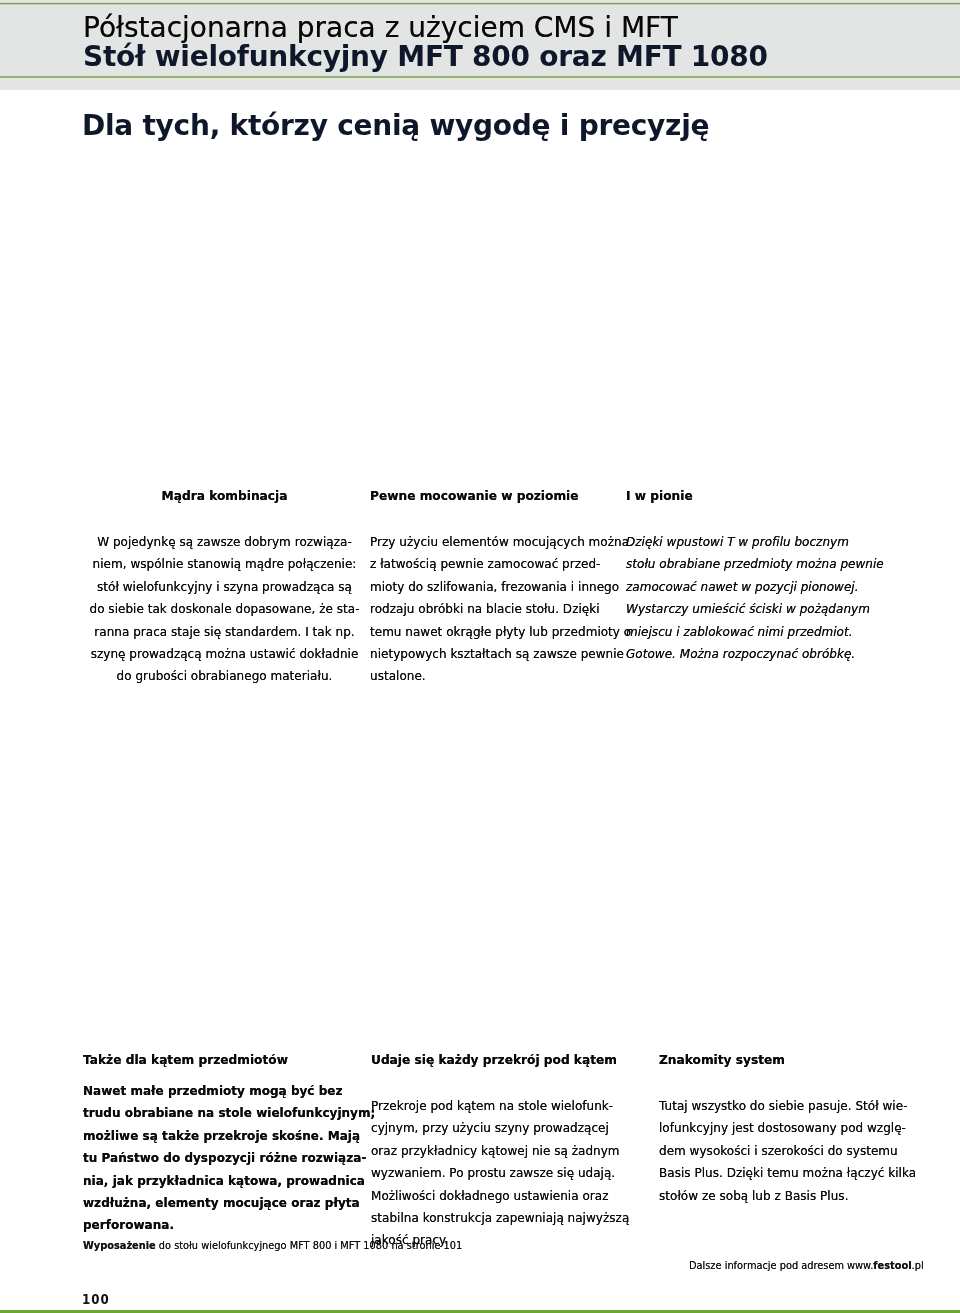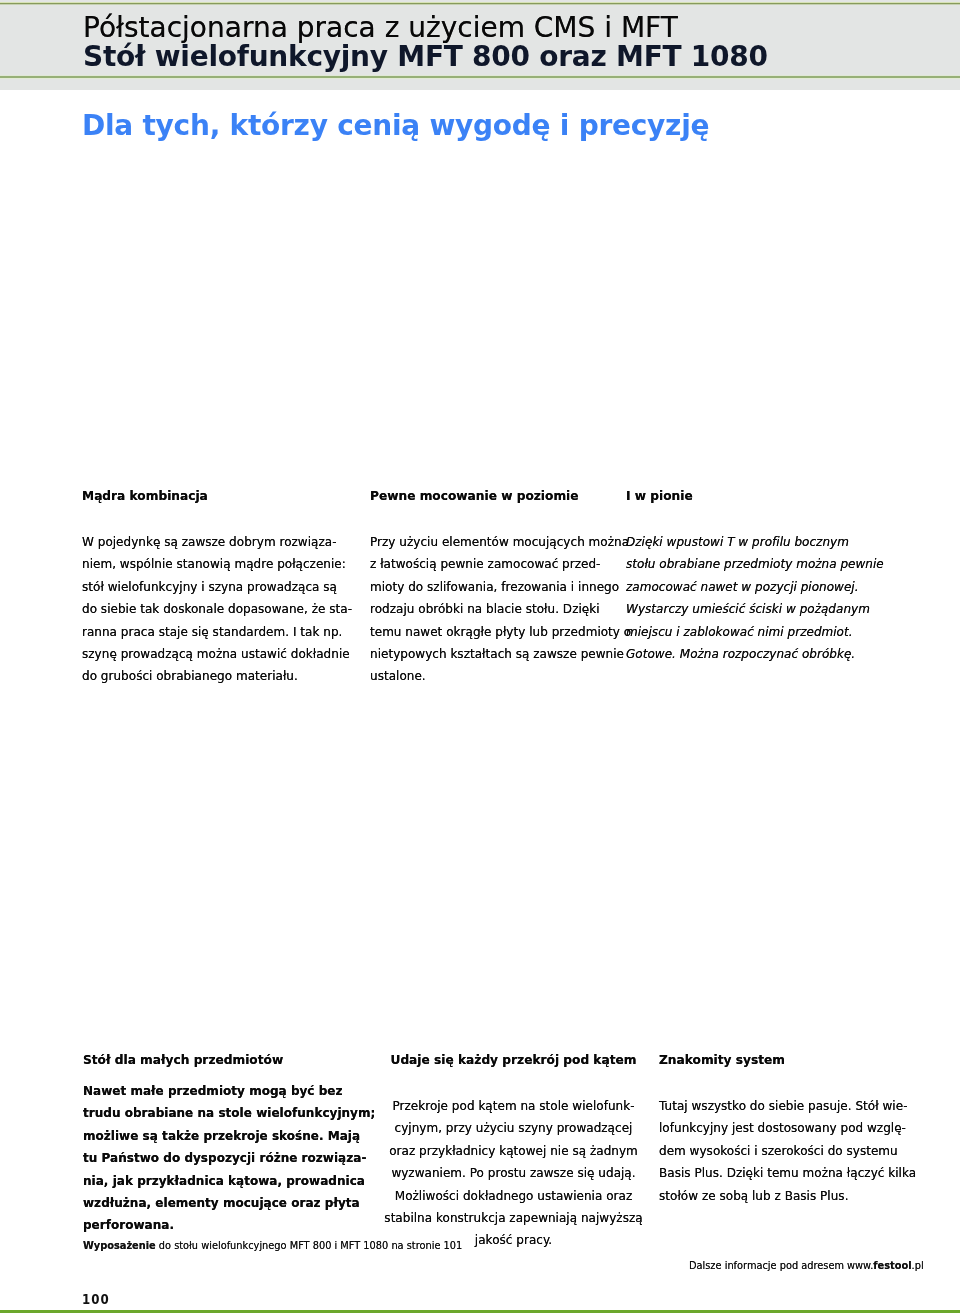--- a/index.html
+++ b/index.html
@@ -24,7 +24,7 @@
   .hdr-line2  { font-size:28px; line-height:29.6px; font-weight:700; letter-spacing:-0.25px; color:#0f172a; }
 
   .subtitle   { position:absolute; left:82px; top:108.5px; font-size:28px;
-                font-weight:700; letter-spacing:-0.25px; white-space:nowrap; color:#3b82f6; }
+                font-weight:700; letter-spacing:-0.25px; white-space:nowrap; color:#0f172a; }
 
   
   .col        { position:absolute; width:285px; }

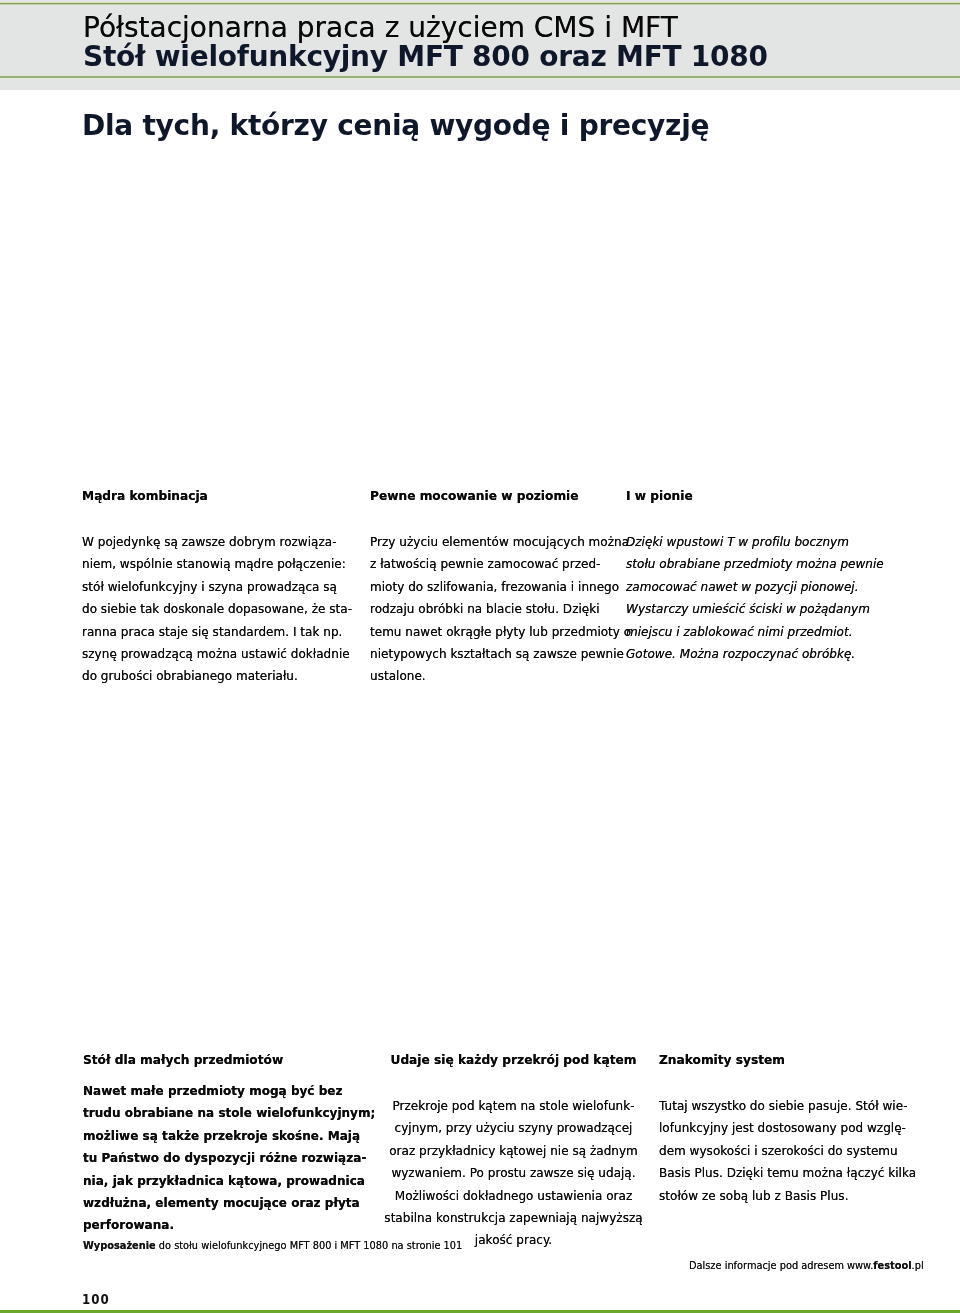--- a/index.html
+++ b/index.html
@@ -68,7 +68,7 @@
 
   <div class="subtitle">Dla tych, którzy cenią wygodę i precyzję</div>
 
-  <div class="col" style="left:82px;top:489px;">
+  <div class="col" style="left:82px;top:489px;text-align:center;">
     <div class="col-h">Mądra kombinacja</div>
     <div class="col-p" style="margin-top:28px;">W pojedynkę są zawsze dobrym rozwiąza-
 niem, wspólnie stanowią mądre połączenie:

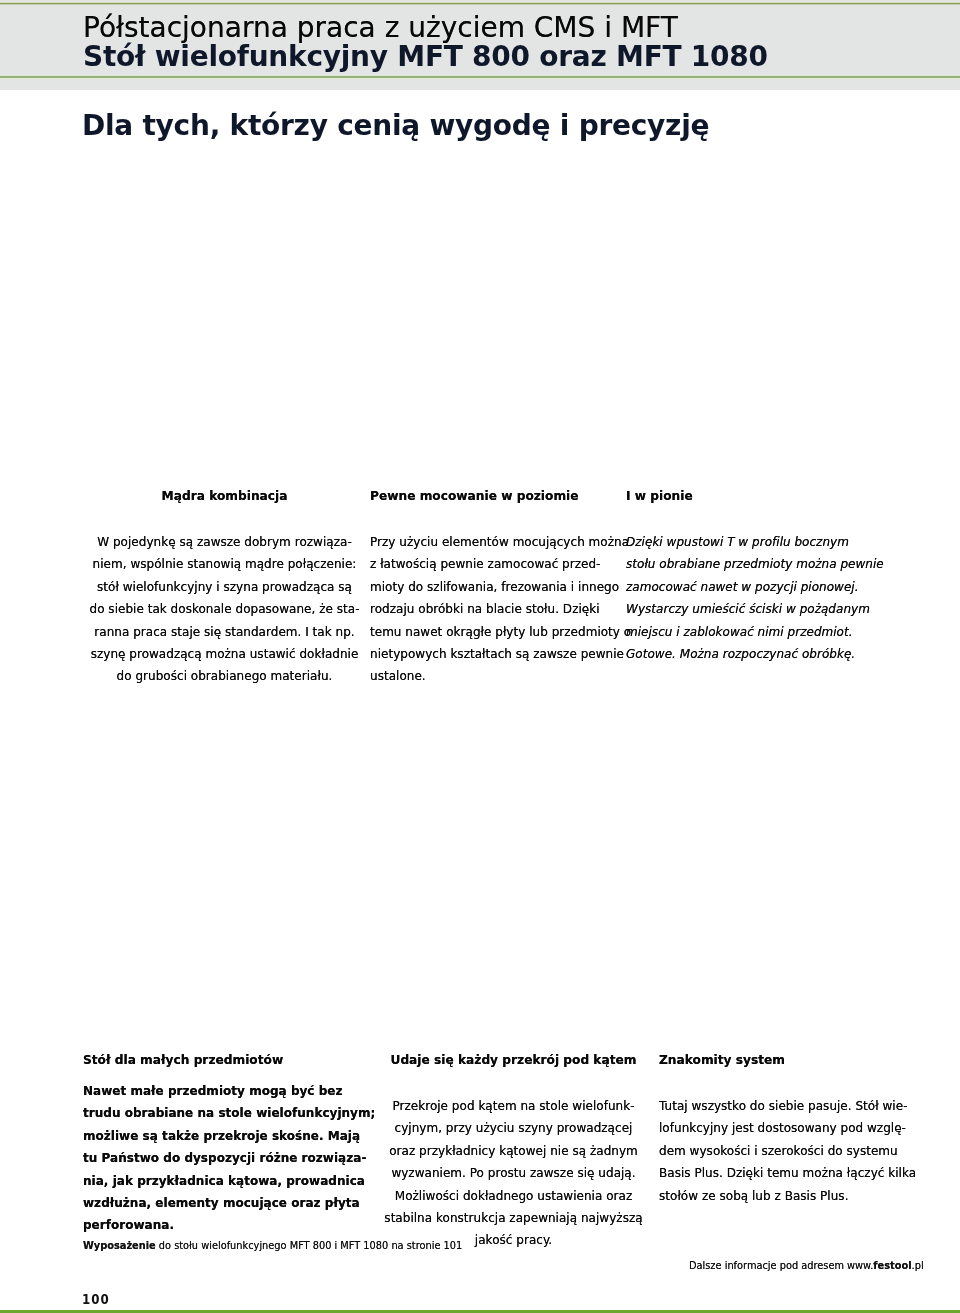--- a/index.html
+++ b/index.html
@@ -99,7 +99,7 @@
   </div>
 
   <div class="col" style="left:83px;top:1053px;">
-    <div class="col-h">Stół dla małych przedmiotów</div>
+    <div class="col-h">Także dla kątem przedmiotów</div>
     <div class="col-p" style="margin-top:13px;font-weight:bold;">Nawet małe przedmioty mogą być bez
 trudu obrabiane na stole wielofunkcyjnym;
 możliwe są także przekroje skośne. Mają

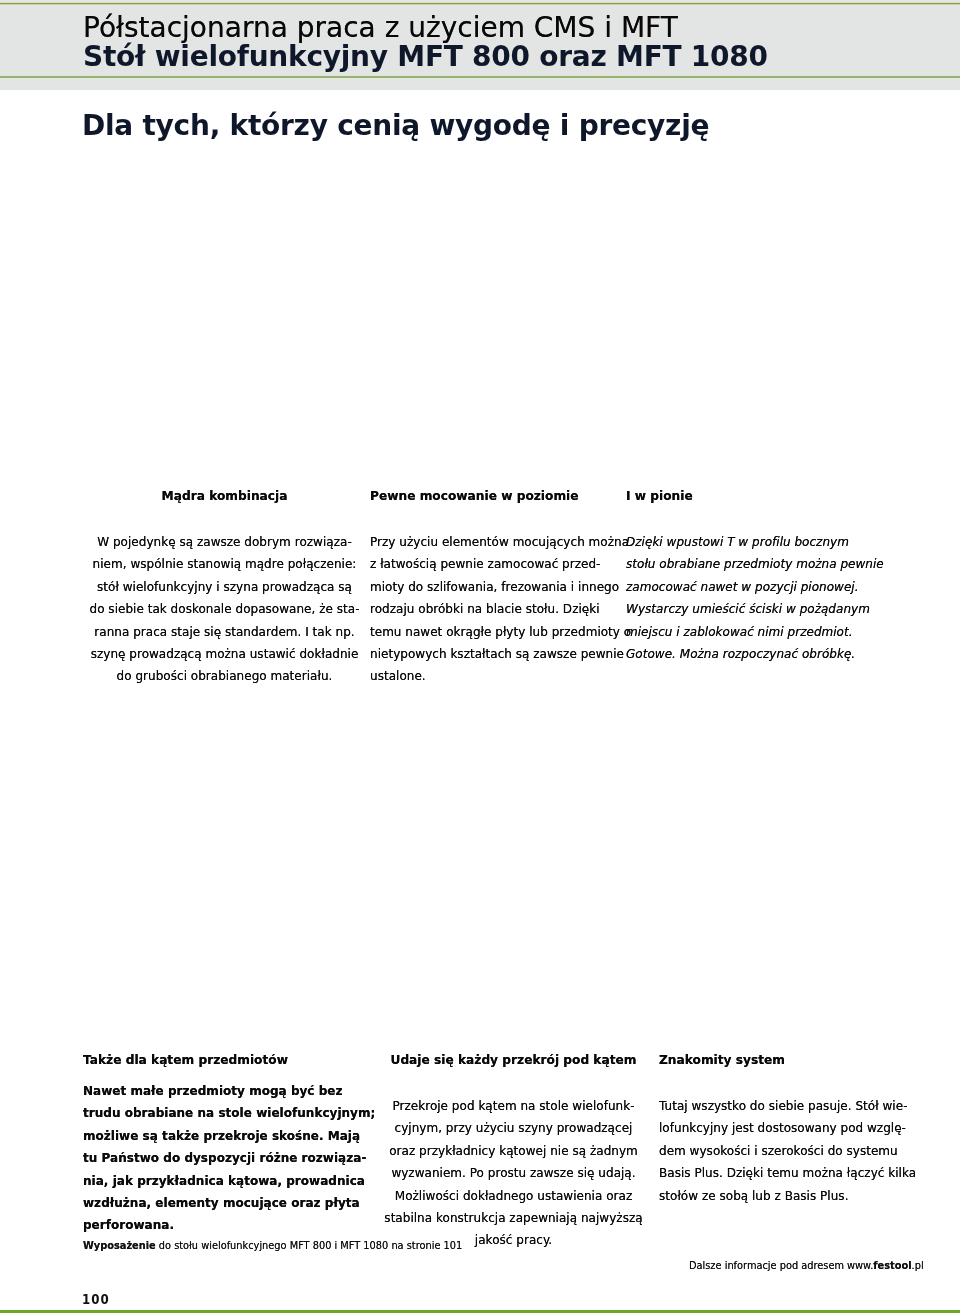--- a/index.html
+++ b/index.html
@@ -108,7 +108,7 @@
 wzdłużna, elementy mocujące oraz płyta
 perforowana.</div>
   </div>
-  <div class="col" style="left:371px;top:1053px;text-align:center;">
+  <div class="col" style="left:371px;top:1053px;">
     <div class="col-h">Udaje się każdy przekrój pod kątem</div>
     <div class="col-p" style="margin-top:28px;">Przekroje pod kątem na stole wielofunk-
 cyjnym, przy użyciu szyny prowadzącej

